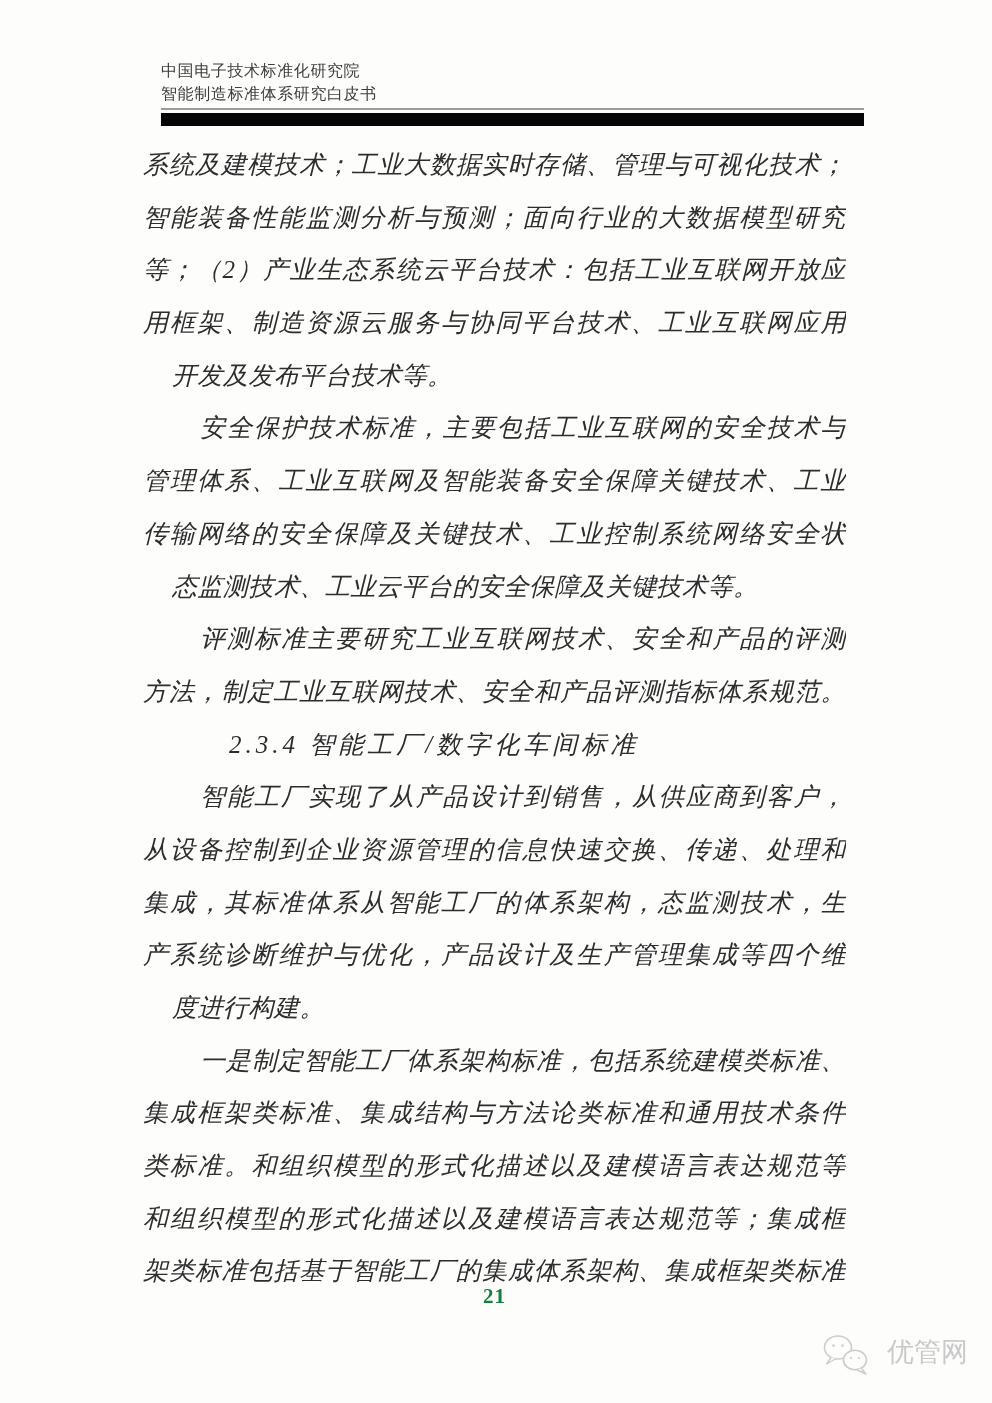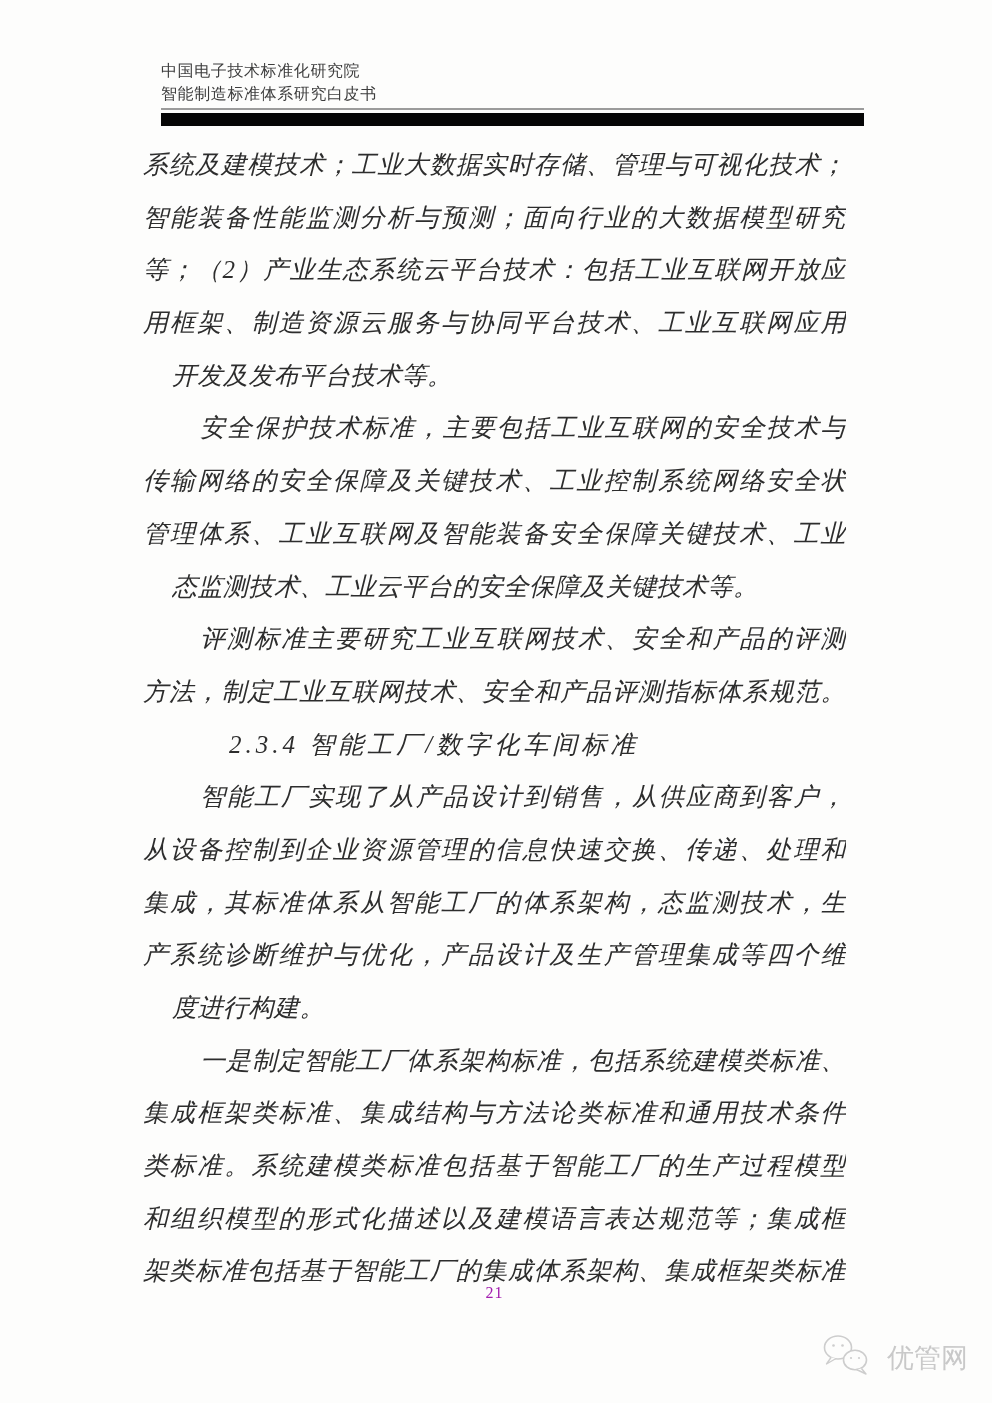--- a/index.html
+++ b/index.html
@@ -85,8 +85,8 @@
       <div class="line">用框架、制造资源云服务与协同平台技术、工业互联网应用</div>
       <div class="line end">开发及发布平台技术等。</div>
       <div class="line indent">安全保护技术标准，主要包括工业互联网的安全技术与</div>
+      <div class="line">管理体系、工业互联网及智能装备安全保障关键技术、工业</div>
       <div class="line">传输网络的安全保障及关键技术、工业控制系统网络安全状</div>
-      <div class="line">管理体系、工业互联网及智能装备安全保障关键技术、工业</div>
       <div class="line end">态监测技术、工业云平台的安全保障及关键技术等。</div>
       <div class="line indent">评测标准主要研究工业互联网技术、安全和产品的评测</div>
       <div class="line">方法，制定工业互联网技术、安全和产品评测指标体系规范。</div>

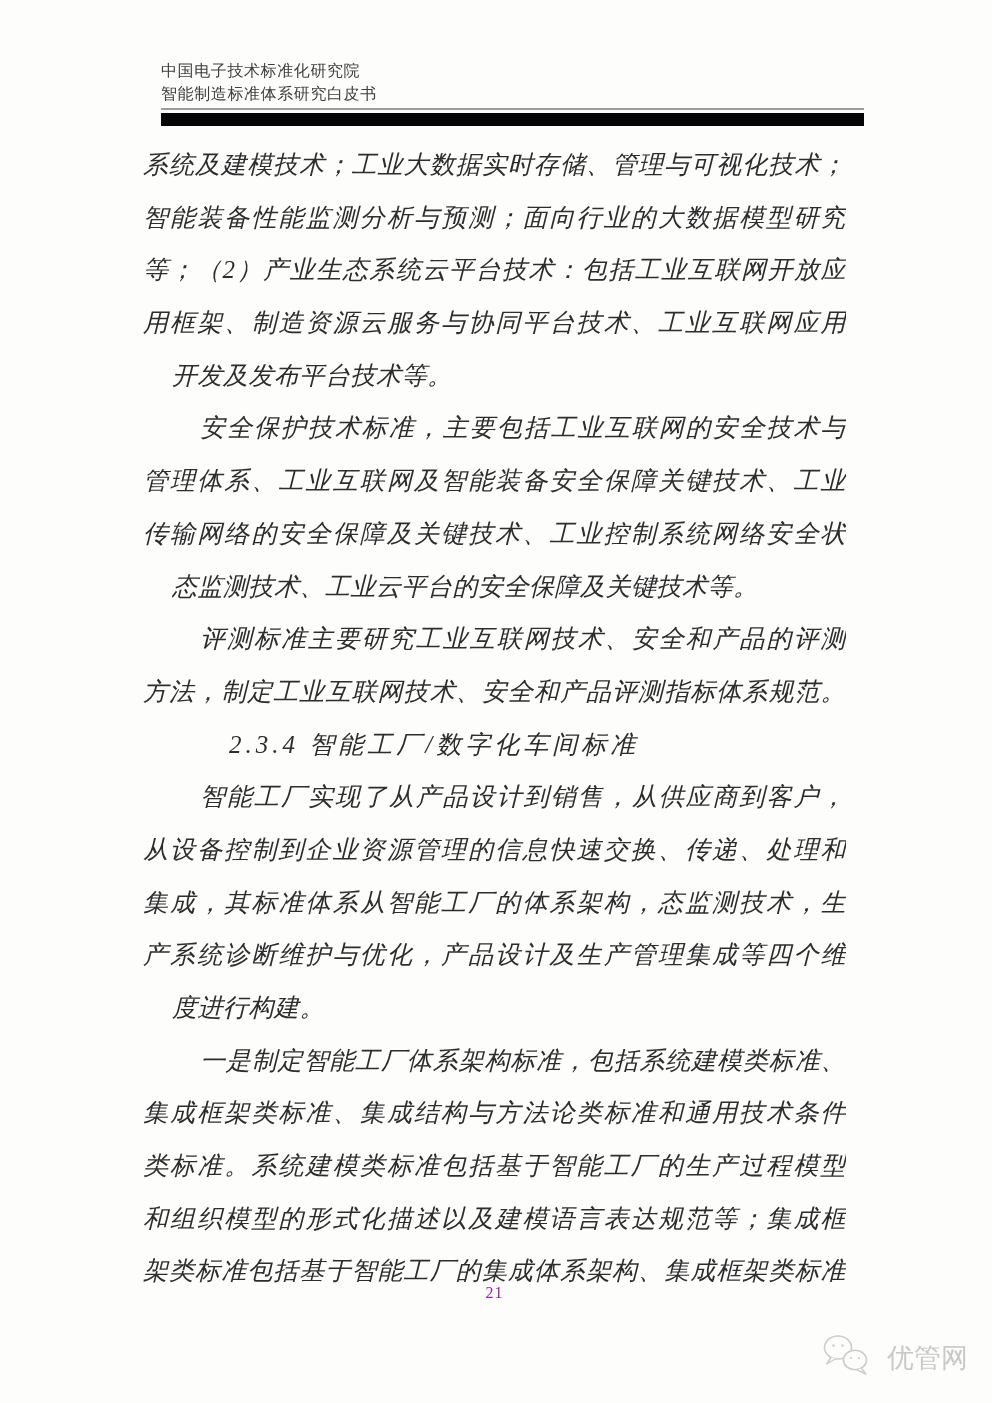--- a/index.html
+++ b/index.html
@@ -98,7 +98,7 @@
       <div class="line end">度进行构建。</div>
       <div class="line indent">一是制定智能工厂体系架构标准，包括系统建模类标准、</div>
       <div class="line">集成框架类标准、集成结构与方法论类标准和通用技术条件</div>
-      <div class="line">类标准。系统建模类标准包括基于智能工厂的生产过程模型</div>
+      <div class="line">类标准。和组织模型的形式化描述以及建模语言表达规范等</div>
       <div class="line">和组织模型的形式化描述以及建模语言表达规范等；集成框</div>
       <div class="line">架类标准包括基于智能工厂的集成体系架构、集成框架类标准</div>
     </div>

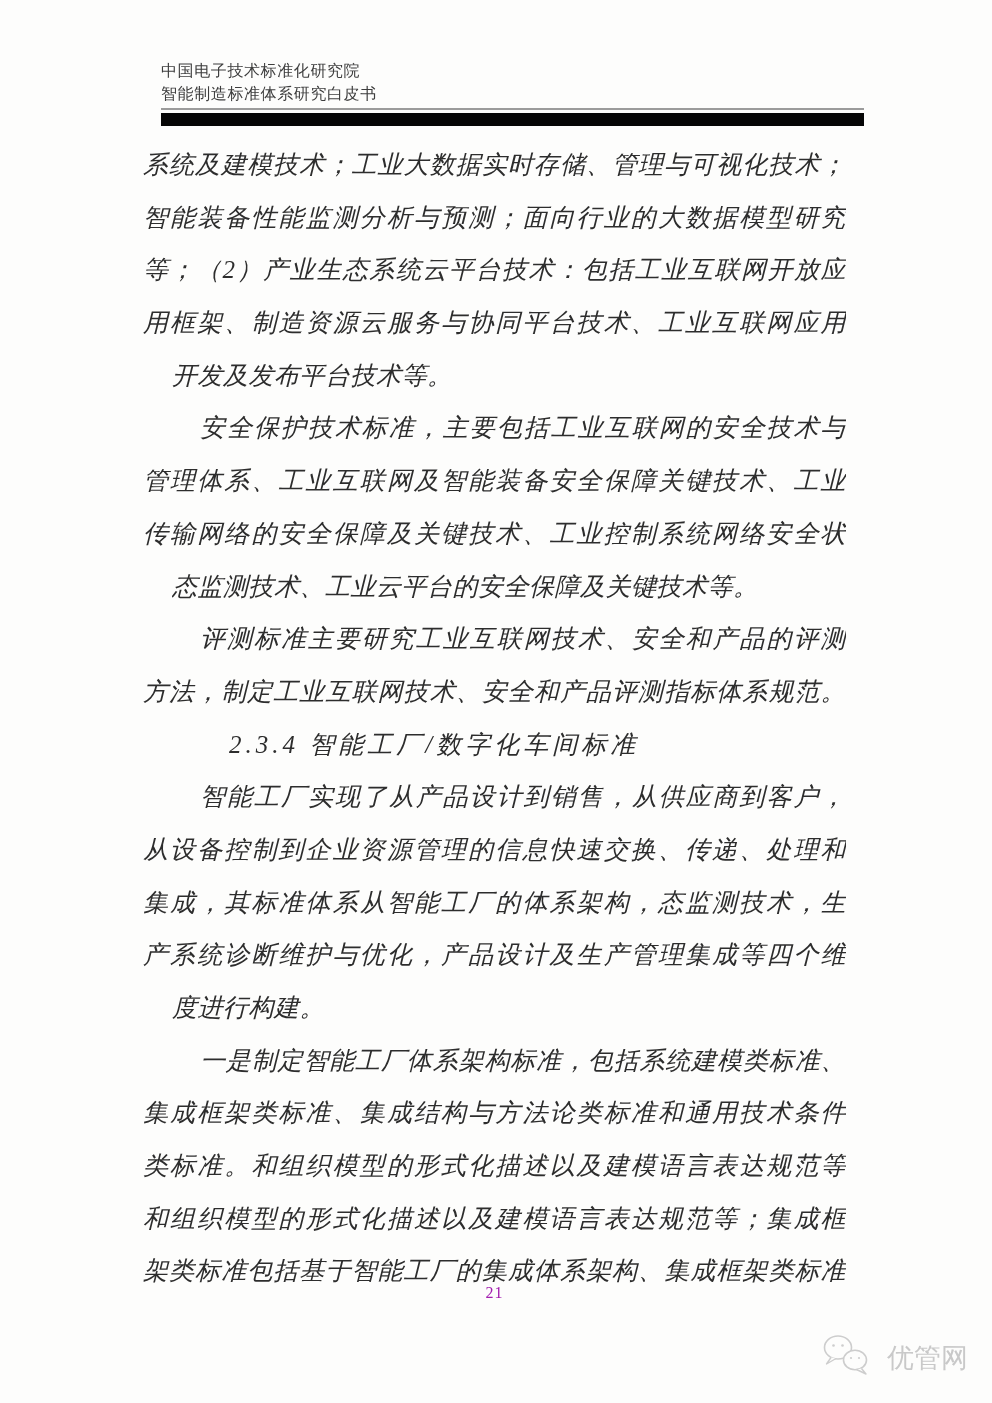--- a/index.html
+++ b/index.html
@@ -51,7 +51,7 @@
   .page-number {
     position: absolute; left: 143px; top: 1284px; width: 703px;
     text-align: center;
-    font-size: 16px; font-weight: 400; color: #a21caf;
+    font-size: 21px; font-weight: 700; color: #15803d;
     letter-spacing: 1px;
   }
   

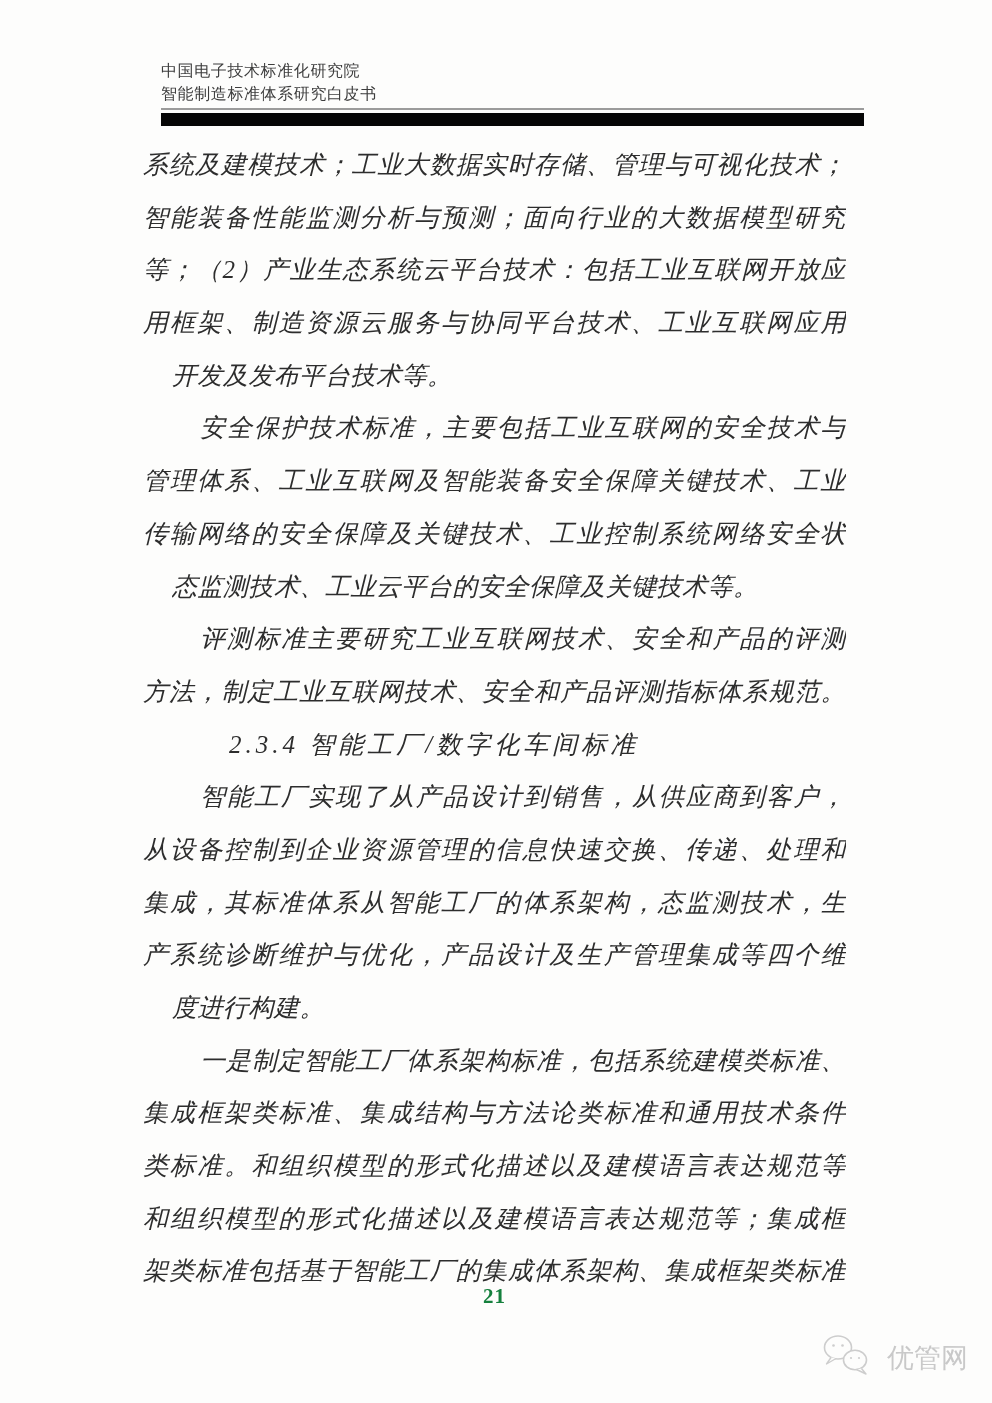--- a/index.html
+++ b/index.html
@@ -57,7 +57,7 @@
   
   .watermark {
     position: absolute; right: 24px; top: 1334px;
-    display: flex; align-items: flex-end; gap: 15px;
+    display: flex; align-items: flex-start; gap: 15px;
     color: #c9c9c9;
     font-family: "Liberation Sans", "DejaVu Sans", sans-serif;
     font-size: 27px;

